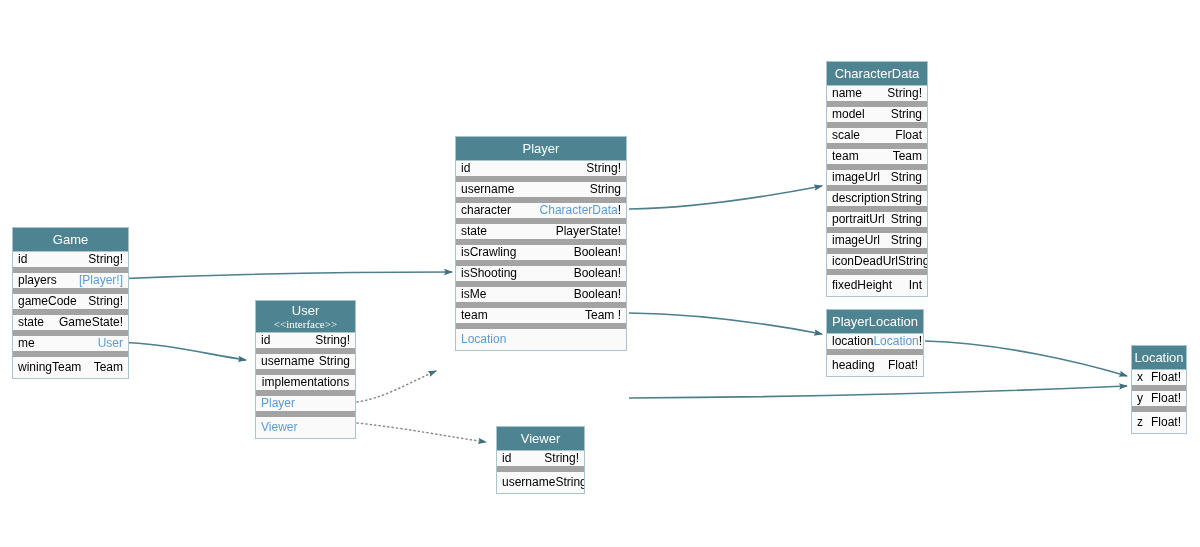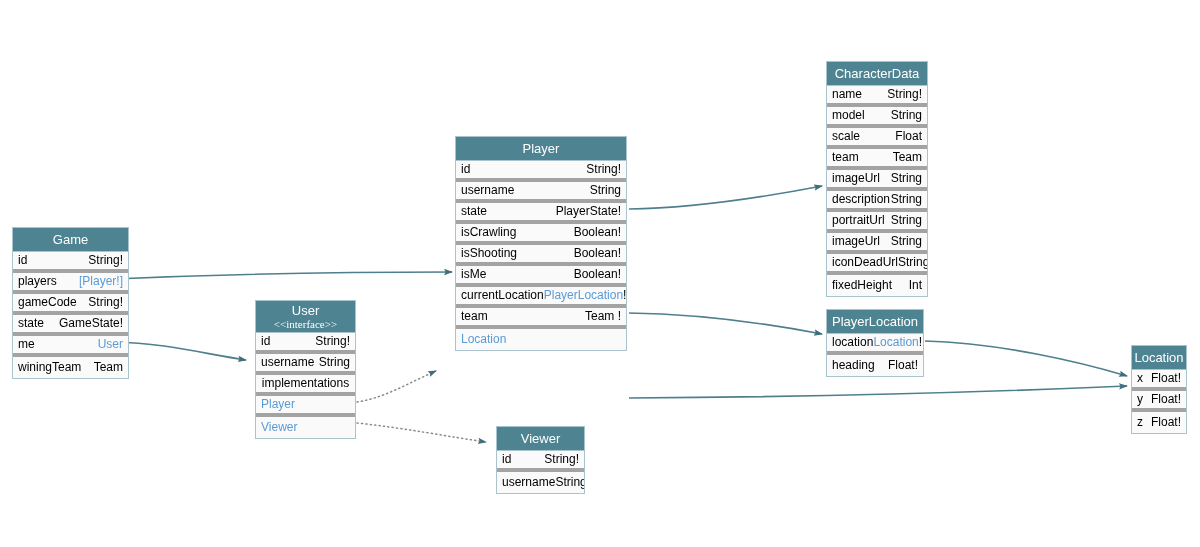--- a/index.html
+++ b/index.html
@@ -65,7 +65,7 @@
     line-height: 21px;
     color: #000000;
     background: #fafafa;
-    border-bottom: 4px solid #a3a3a3;
+    border-bottom: 6px solid #a3a3a3;
     white-space: nowrap;
     overflow: hidden;
   }

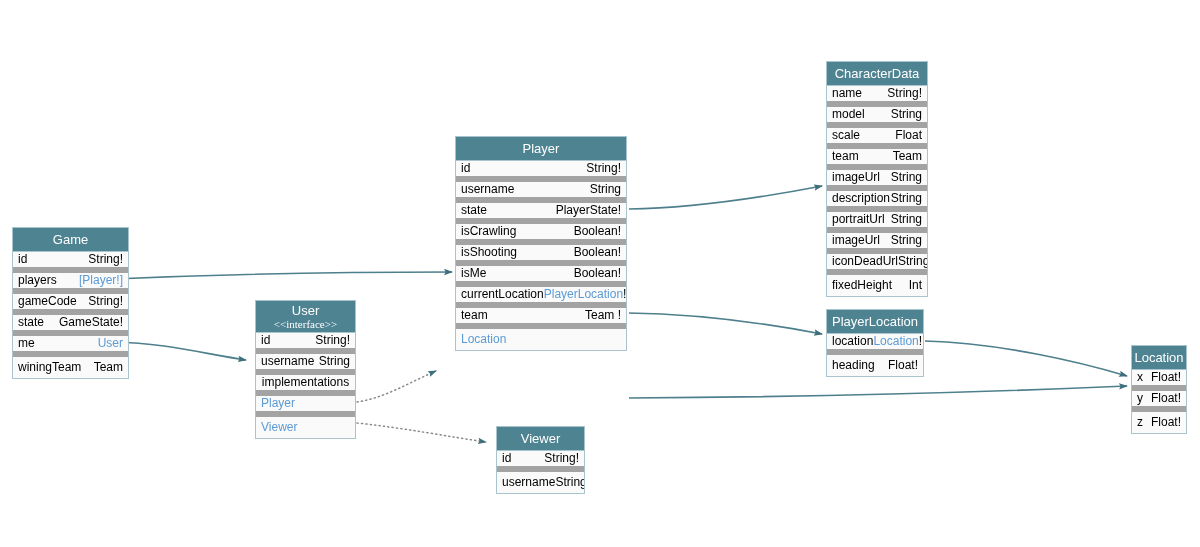--- a/index.html
+++ b/index.html
@@ -184,6 +184,10 @@
         <span class="ftype">String</span>
       </div>
       <div class="row">
+        <span class="fname">character</span>
+        <span class="ftype"><span class="link">CharacterData</span><span class="bang">!</span></span>
+      </div>
+      <div class="row">
         <span class="fname">state</span>
         <span class="ftype">PlayerState!</span>
       </div>

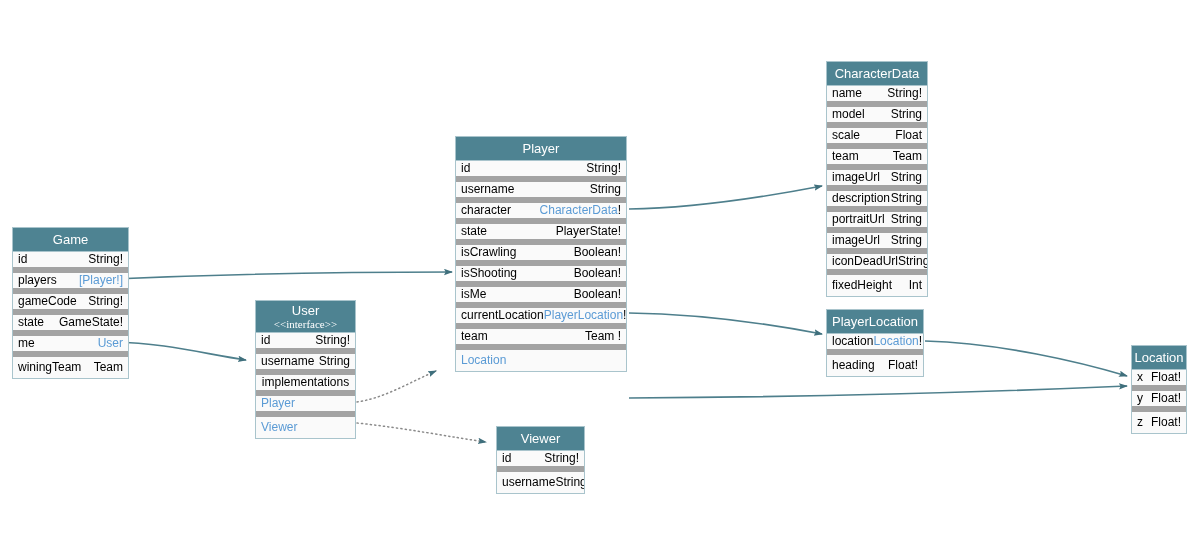--- a/index.html
+++ b/index.html
@@ -204,10 +204,6 @@
         <span class="ftype">Boolean!</span>
       </div>
       <div class="row">
-        <span class="fname">currentLocation</span>
-        <span class="ftype"><span class="link">PlayerLocation</span><span class="bang">!</span></span>
-      </div>
-      <div class="row">
         <span class="fname">team</span>
         <span class="ftype">Team !</span>
       </div>

